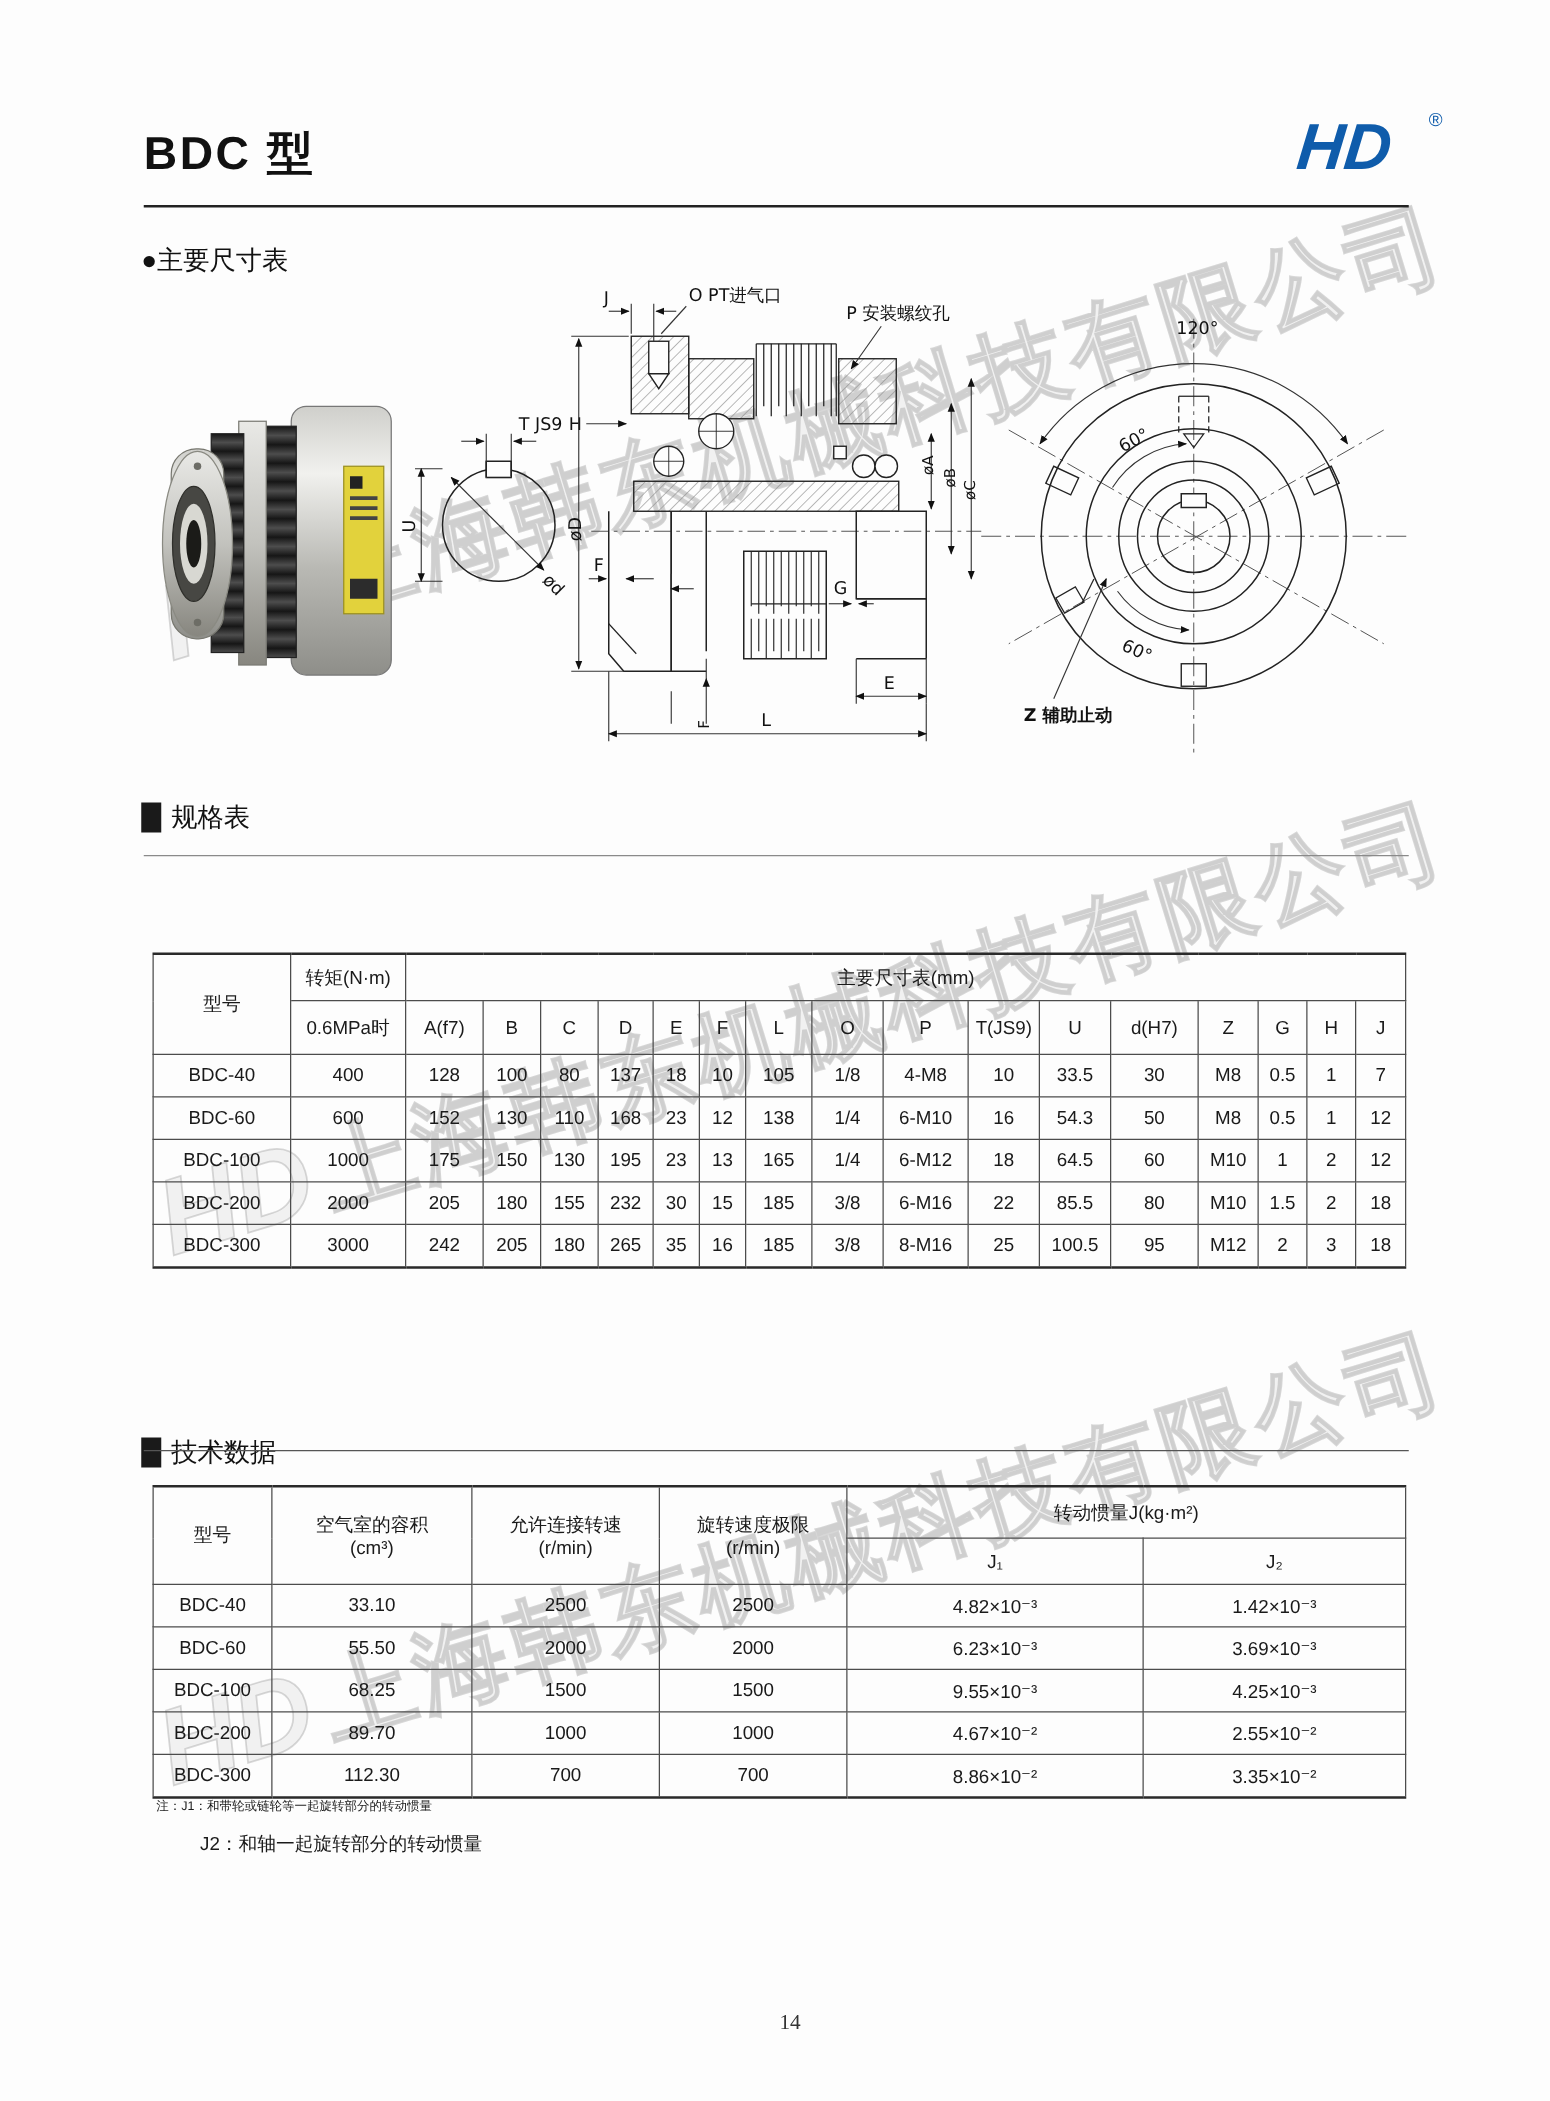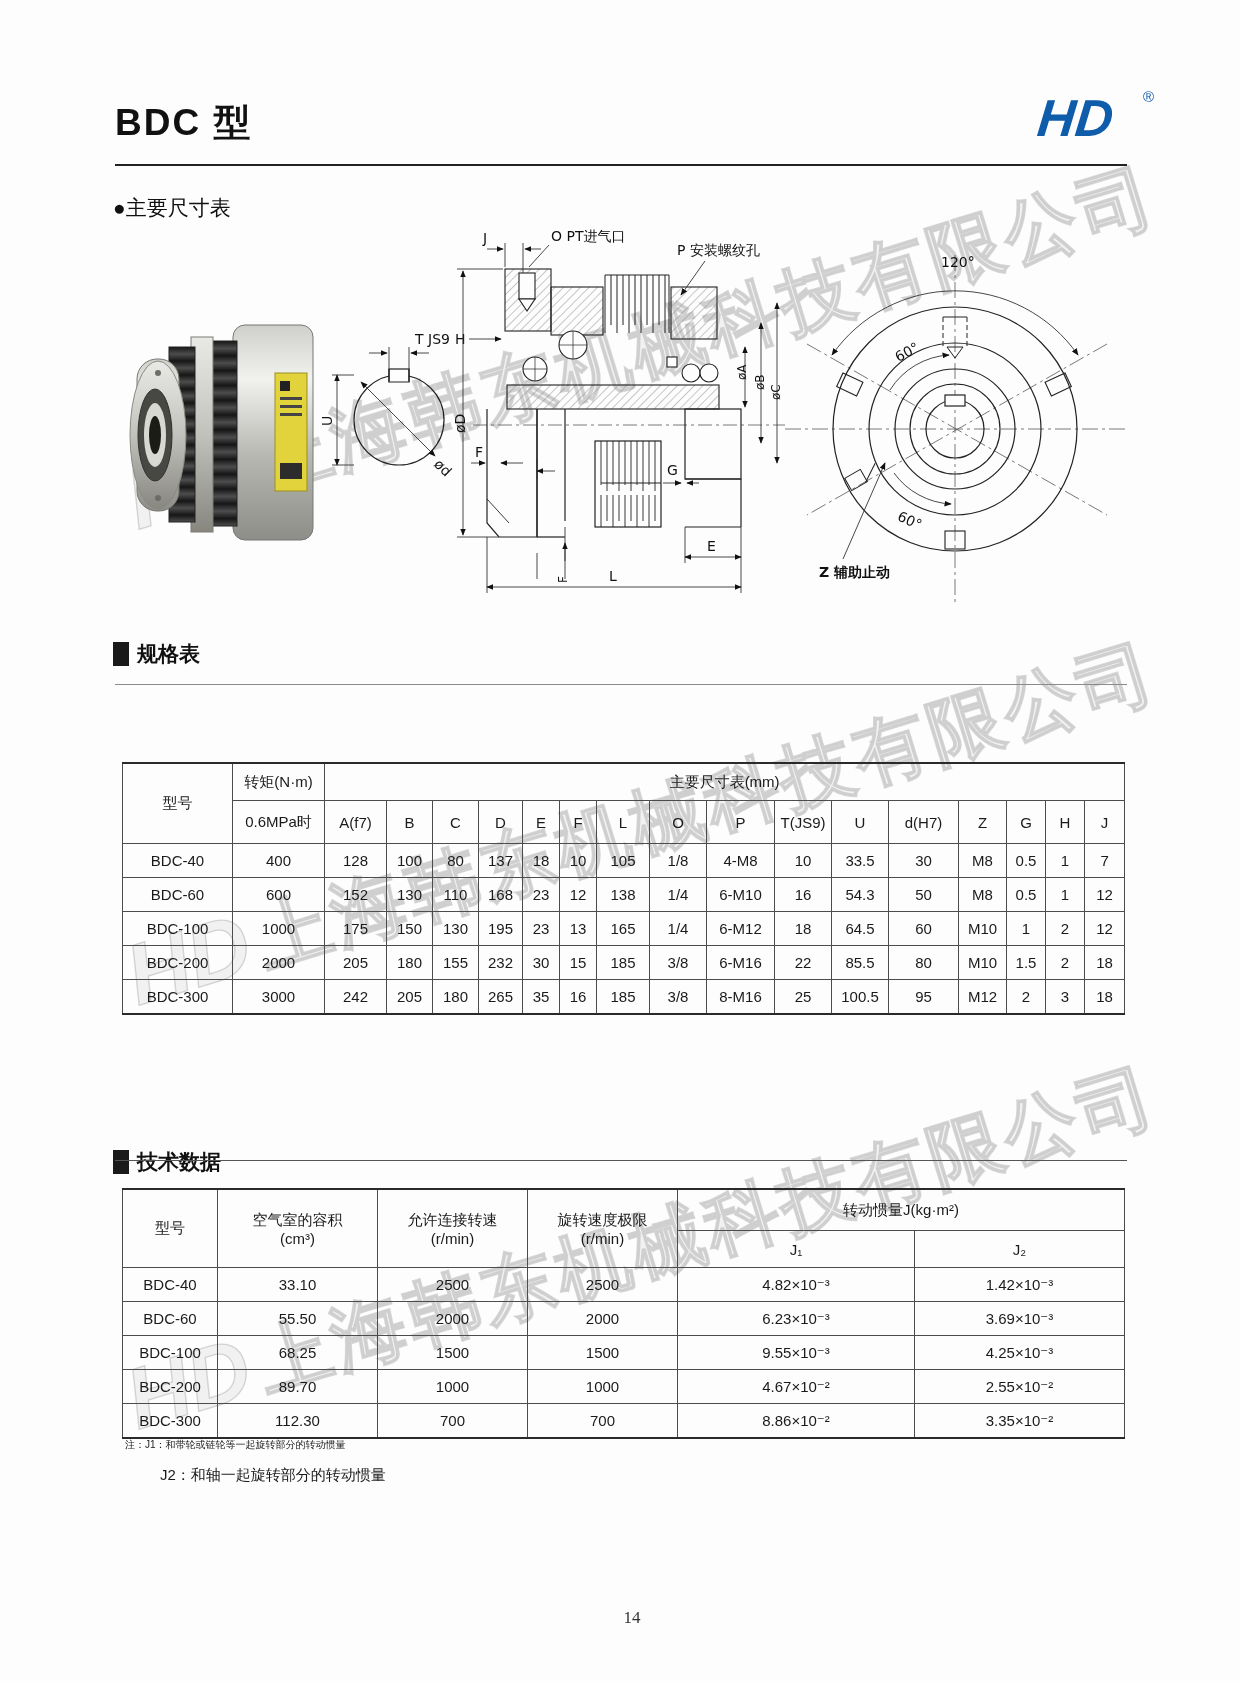--- a/index.html
+++ b/index.html
@@ -18,7 +18,7 @@
   .hr-dark{position:absolute;left:115px;top:164px;width:1012px;height:2px;background:#222;}
   
   .sec-dim{position:absolute;left:113px;top:194px;font-size:21px;font-weight:400;color:#111;}
-  .sec{position:absolute;left:113px;font-size:21px;font-weight:700;color:#111;display:flex;align-items:center;}
+  .sec{position:absolute;left:113px;font-size:21px;font-weight:400;color:#111;display:flex;align-items:center;}
   .sec .sq{width:16px;height:24px;background:#1a1a1a;margin-right:8px;display:inline-block;}
   .hr-lite{position:absolute;left:115px;width:1012px;height:1px;background:#8a8a8a;}
   

